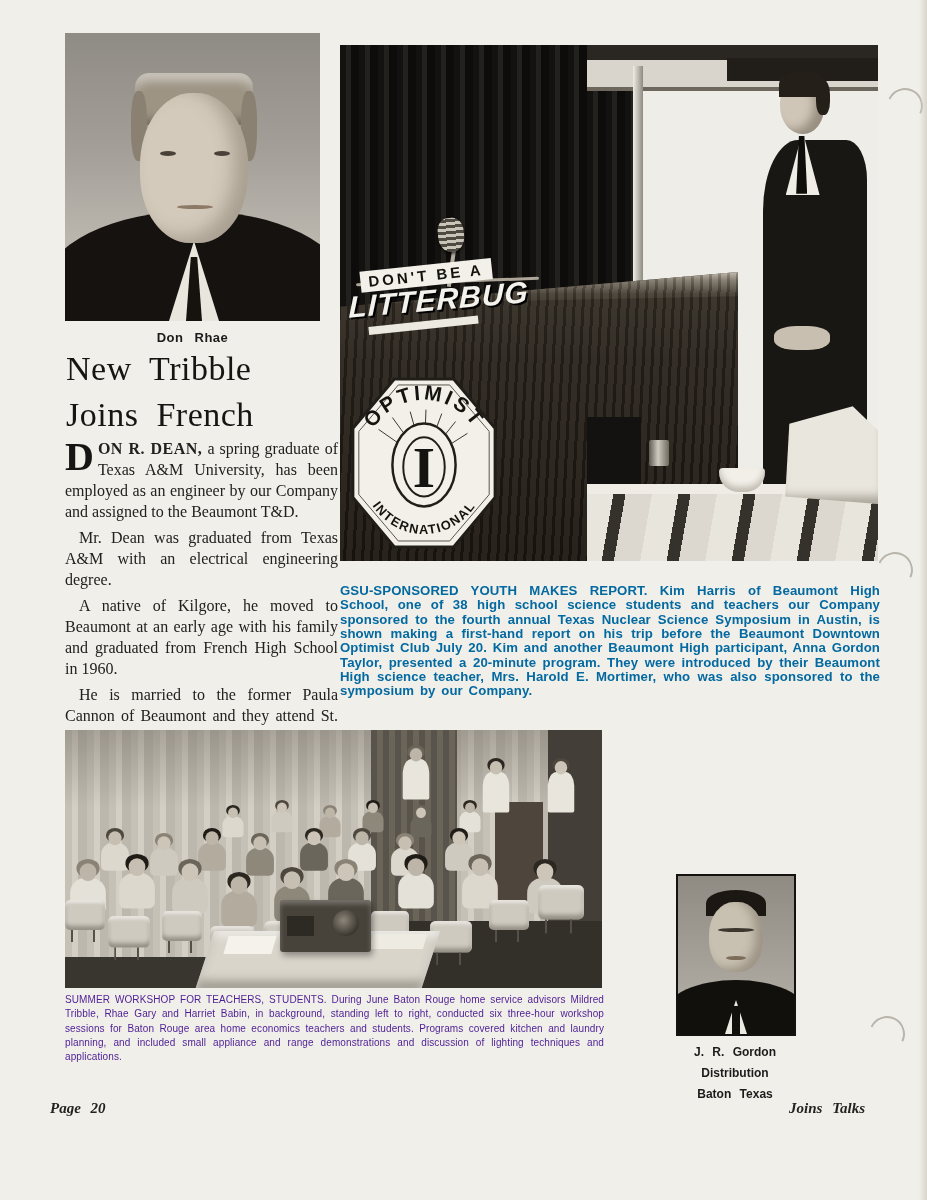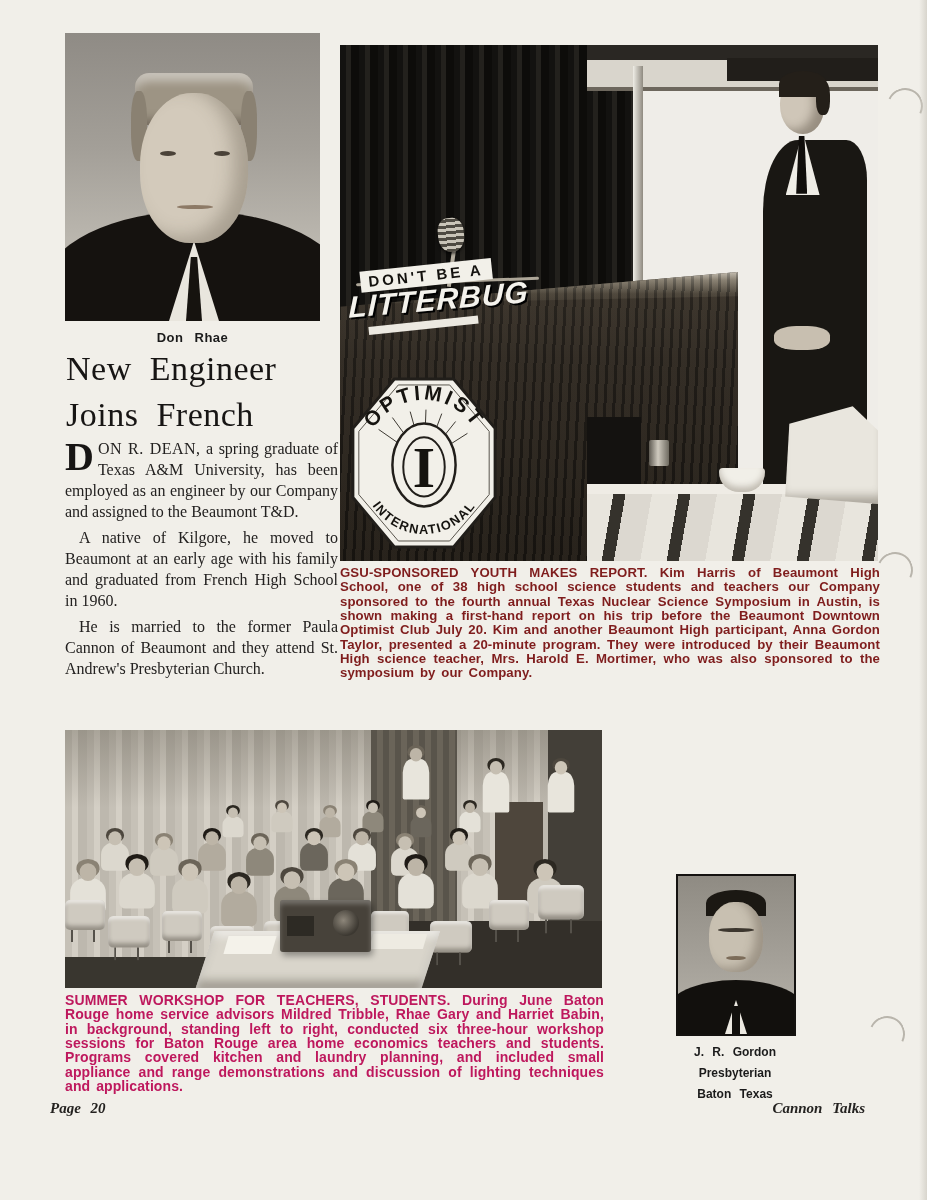--- a/index.html
+++ b/index.html
@@ -196,7 +196,7 @@
   <div class="dd-caption">Don Rhae</div>
 
   <div class="headline">
-    <div>New Engineer</div>
+    <div>New Tribble</div>
     <div>Joins French</div>
   </div>
   <div class="article">

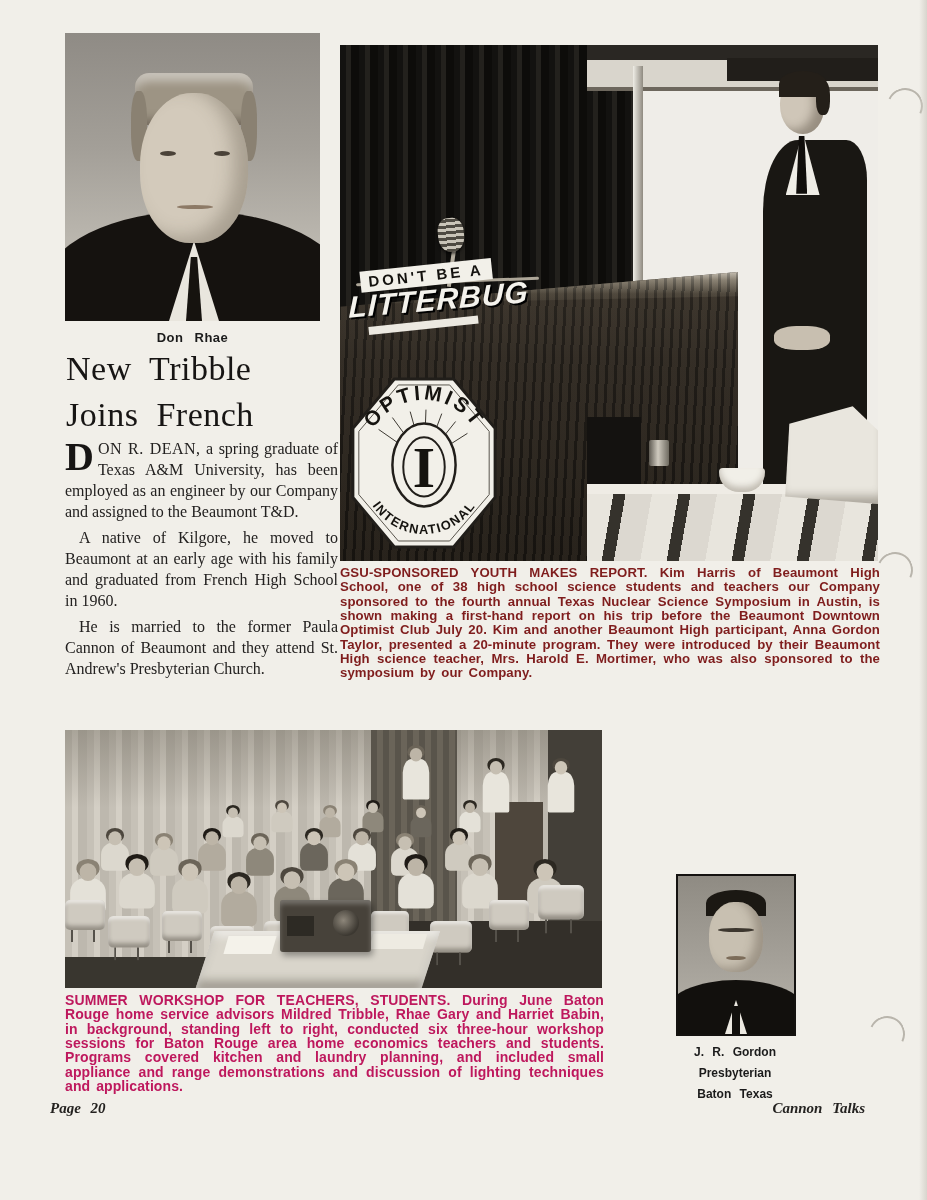--- a/index.html
+++ b/index.html
@@ -43,7 +43,7 @@
   .article p{margin:0 0 5px 0;}
   .article p.ind{text-indent:14px;}
   .dropcap{float:left;font-size:40px;line-height:34px;padding:2px 4px 0 0;font-weight:700;color:#171514;}
-  .lead{font-weight:400;letter-spacing:.5px;}
+  .lead{font-weight:700;letter-spacing:.5px;}
 
   
   .main-photo{left:340px;top:45px;width:538px;height:516px;background:#181715;}

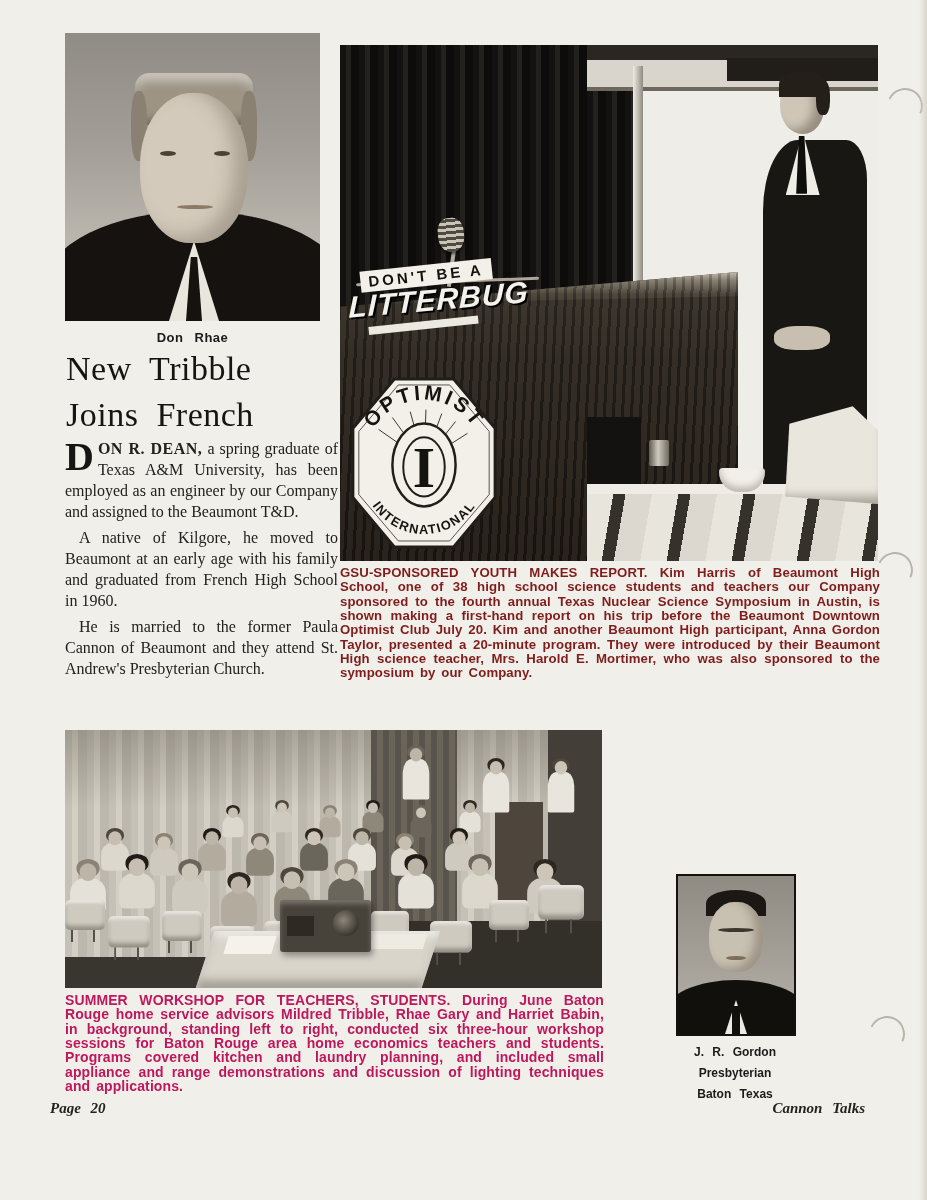--- a/index.html
+++ b/index.html
@@ -201,6 +201,7 @@
   </div>
   <div class="article">
     <p><span class="dropcap">D</span><span class="lead">ON R. DEAN,</span><span> a spring graduate of Texas A&amp;M University, has been employed as an engineer by our Company and assigned to the Beaumont T&amp;D.</span></p>
+    <p class="ind">Mr. Dean was graduated from Texas A&amp;M with an electrical engineering degree.</p>
     <p class="ind">A native of Kilgore, he moved to Beaumont at an early age with his family and graduated from French High School in 1960.</p>
     <p class="ind">He is married to the former Paula Cannon of Beaumont and they attend St. Andrew's Presbyterian Church.</p>
   </div>

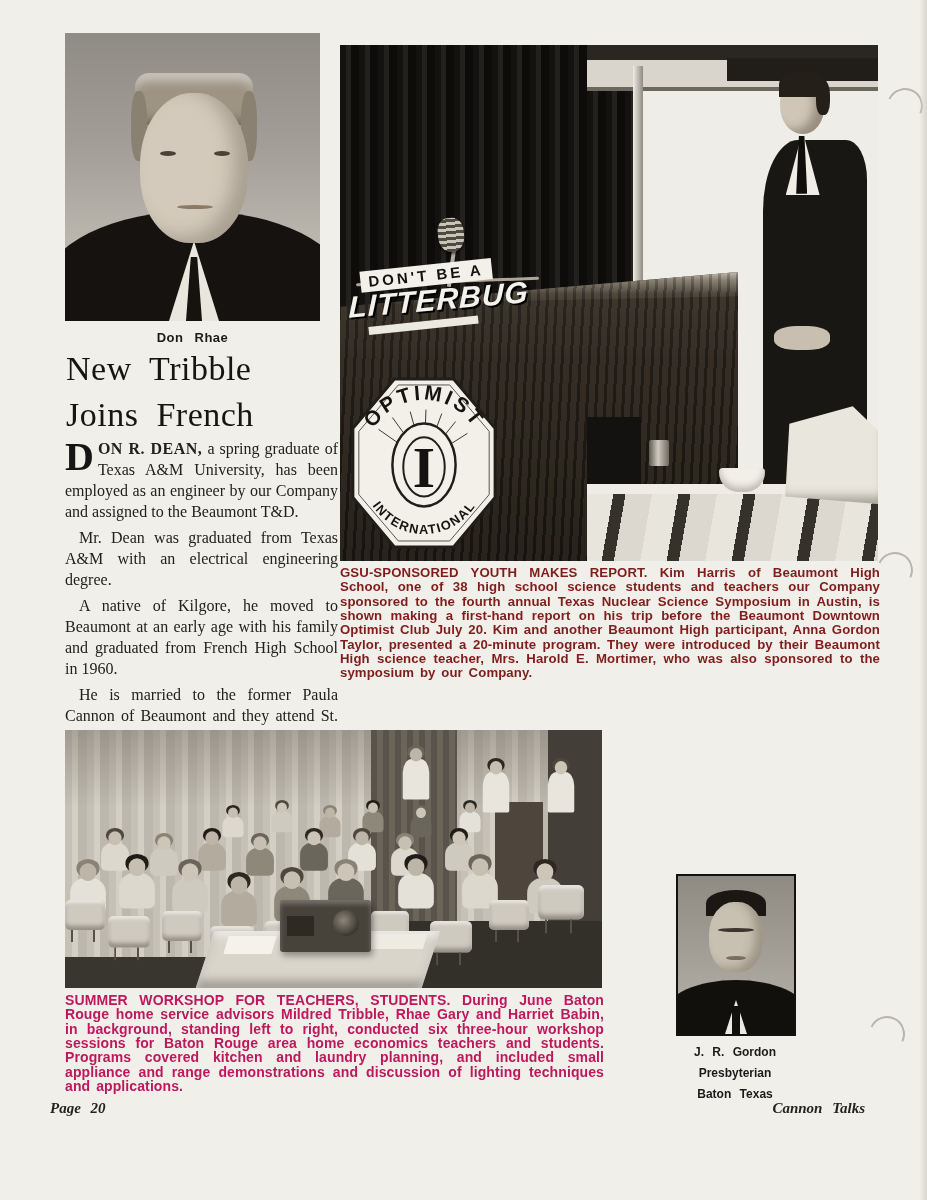--- a/index.html
+++ b/index.html
@@ -107,8 +107,8 @@
     clip-path:polygon(8% 18%,70% 0,100% 30%,96% 100%,4% 92%);box-shadow:inset 0 -8px 10px rgba(100,92,78,.45);}
 
   
-  .gsu-caption{position:absolute;left:340px;top:566px;width:540px;font-family:"Liberation Sans",sans-serif;
-    font-weight:700;font-size:13.2px;line-height:14.35px;color:#7f1d1d;text-align:justify;letter-spacing:.1px;word-spacing:2px;}
+  .gsu-caption{position:absolute;left:340px;top:584px;width:540px;font-family:"Liberation Sans",sans-serif;
+    font-weight:700;font-size:13.2px;line-height:14.35px;color:#0369a1;text-align:justify;letter-spacing:.1px;word-spacing:2px;}
 
   
   .service{position:absolute;left:608px;top:700px;width:284px;text-align:center;color:#1d1b1a;}

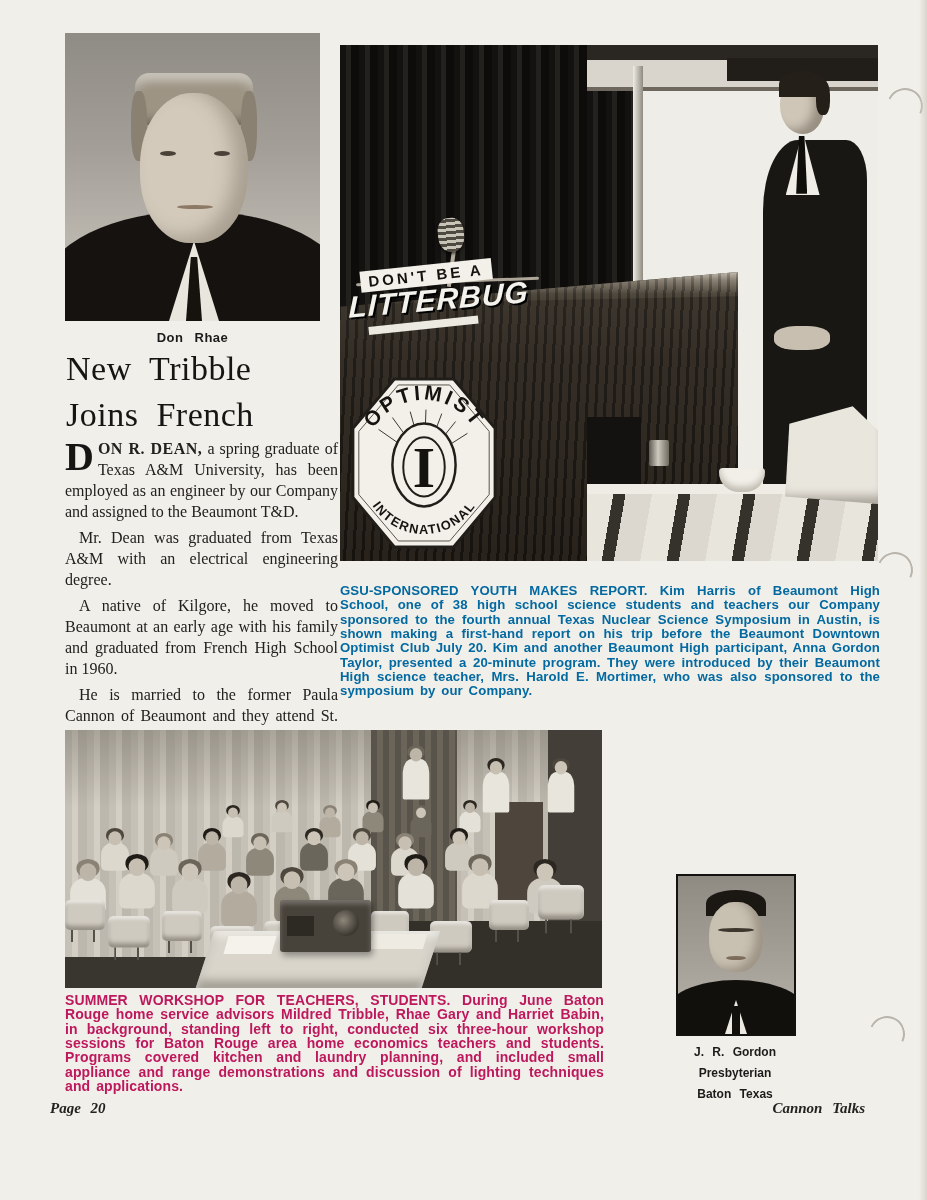--- a/index.html
+++ b/index.html
@@ -148,7 +148,7 @@
 
   
   .ws-caption{position:absolute;left:65px;top:993px;width:539px;font-family:"Liberation Sans",sans-serif;
-    font-weight:700;font-size:14px;line-height:14.35px;color:#be185d;text-align:justify;letter-spacing:.1px;word-spacing:2px;}
+    font-weight:400;font-size:10px;line-height:14.35px;color:#4c1d95;text-align:justify;letter-spacing:.1px;word-spacing:2px;}
 
   
   .braud-photo{left:676px;top:874px;width:116px;height:158px;border:2px solid #141210;

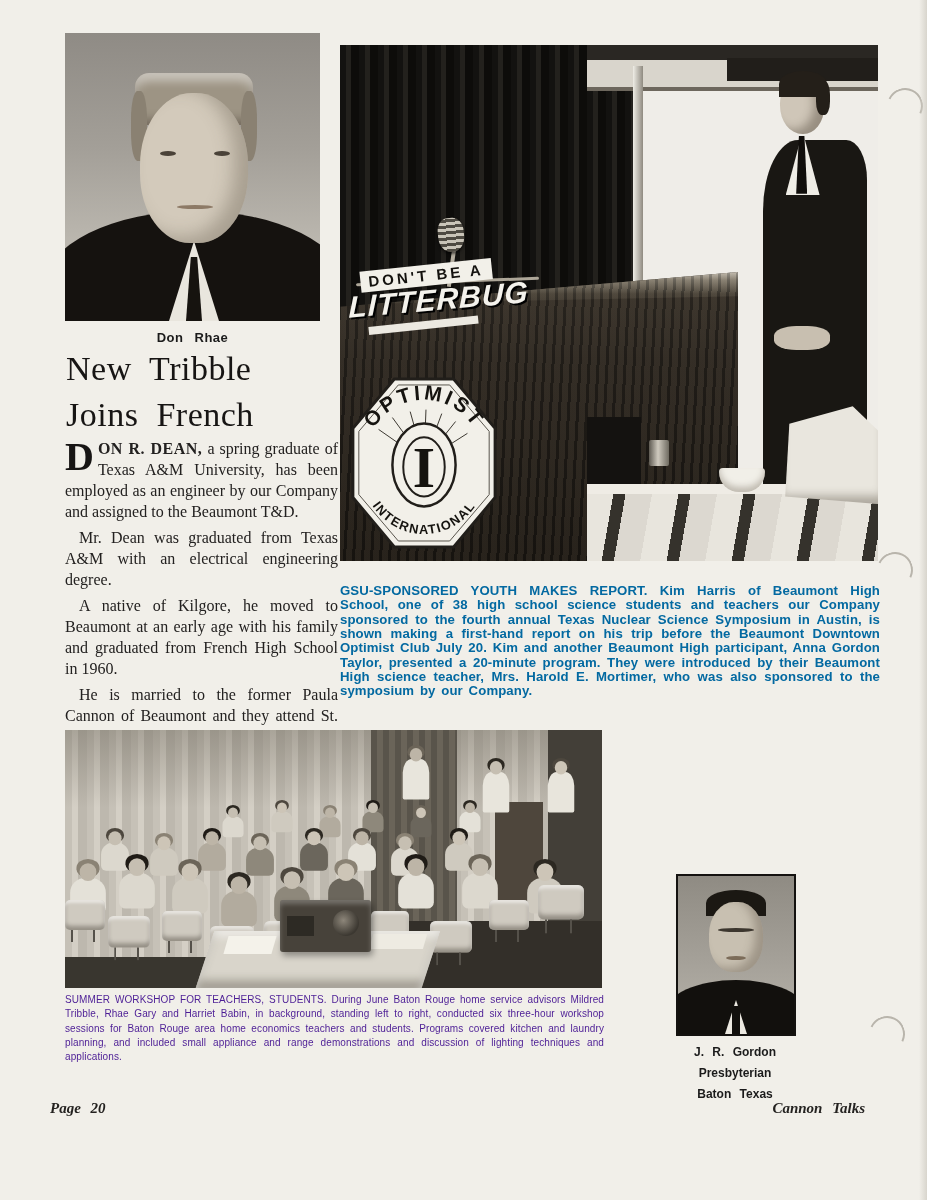--- a/index.html
+++ b/index.html
@@ -440,7 +440,7 @@
   </div>
   <div class="braud-caption">
     <div>J. R. Gordon</div>
-    <div>Presbyterian</div>
+    <div>Distribution</div>
     <div>Baton Texas</div>
   </div>
 

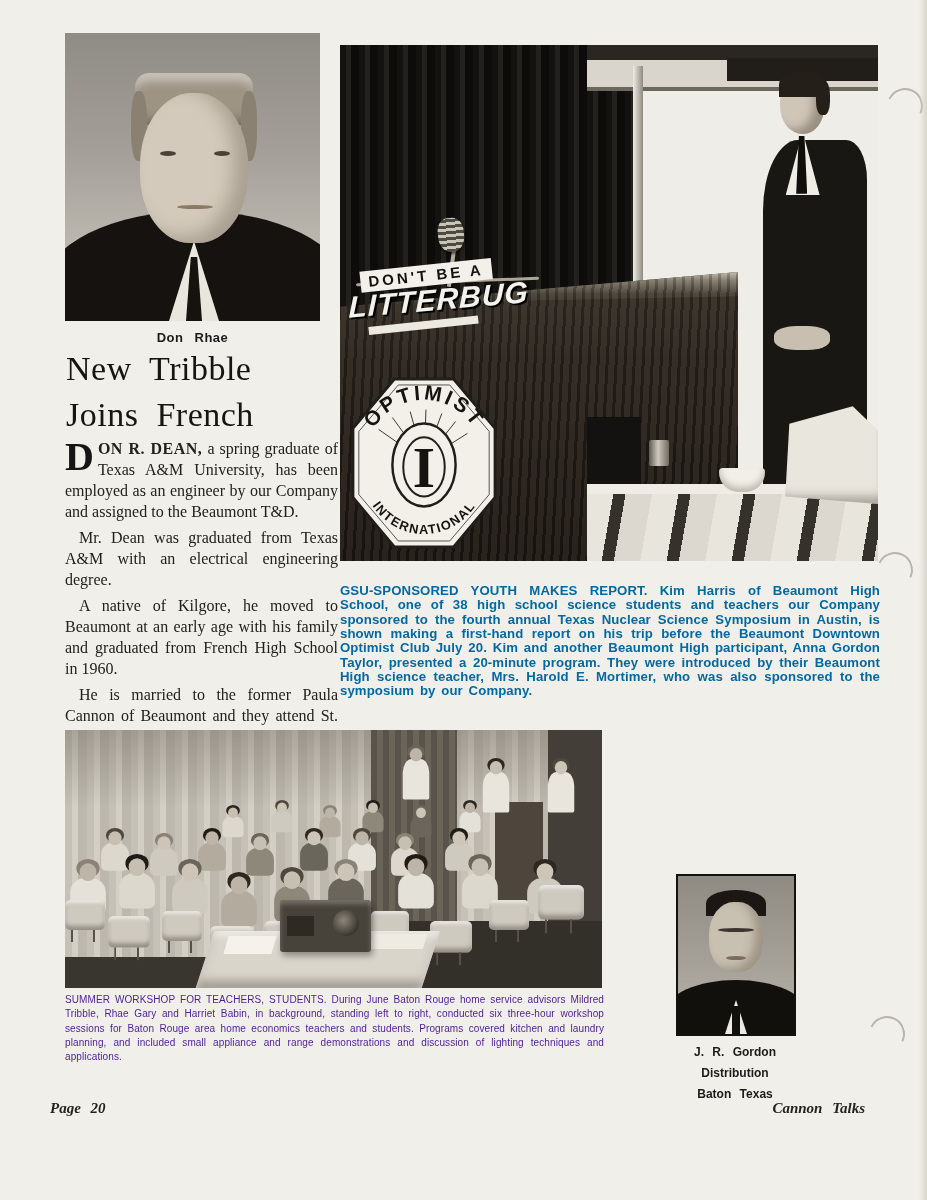--- a/index.html
+++ b/index.html
@@ -445,7 +445,7 @@
   </div>
 
   <div class="footer-left">Page 20</div>
-  <div class="footer-right">Cannon Talks</div>
+  <div class="footer-right">Joins Talks</div>
 
   <div class="hole h1"></div>
   <div class="hole h2"></div>

